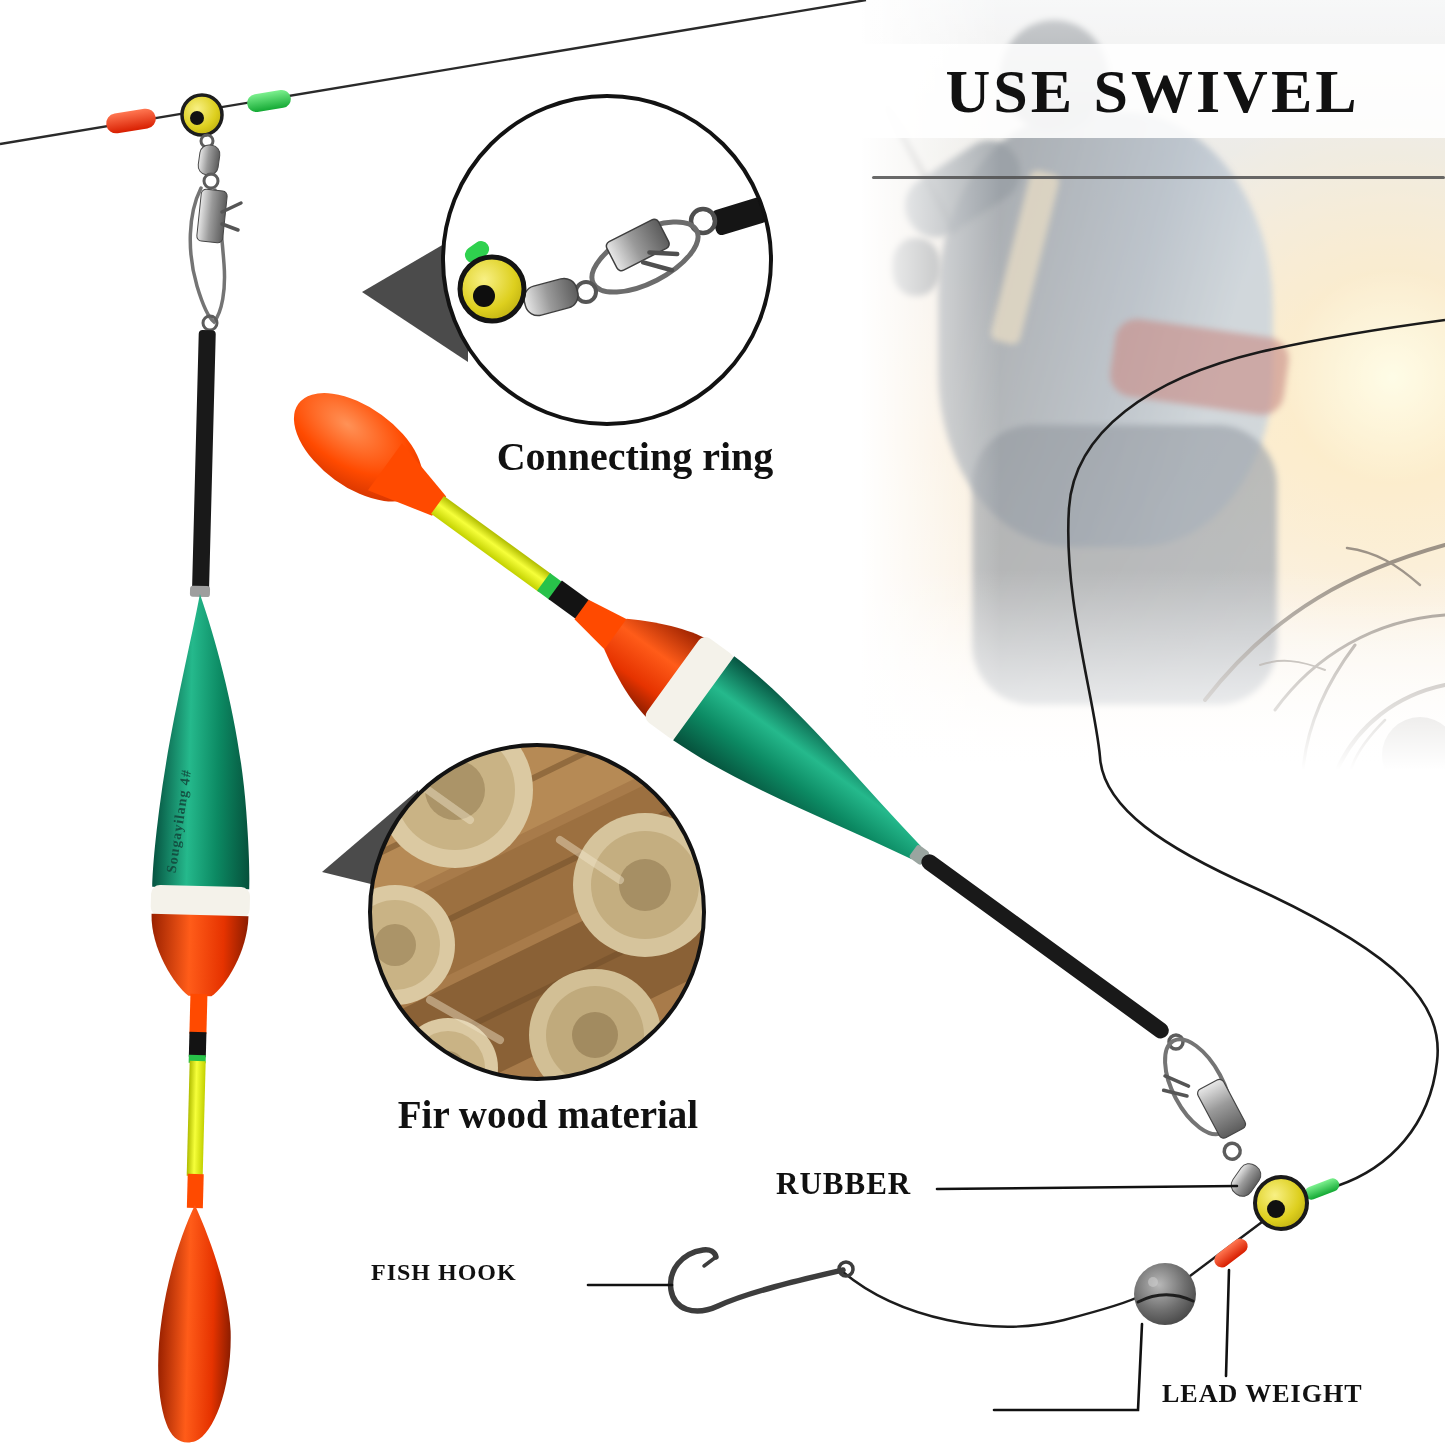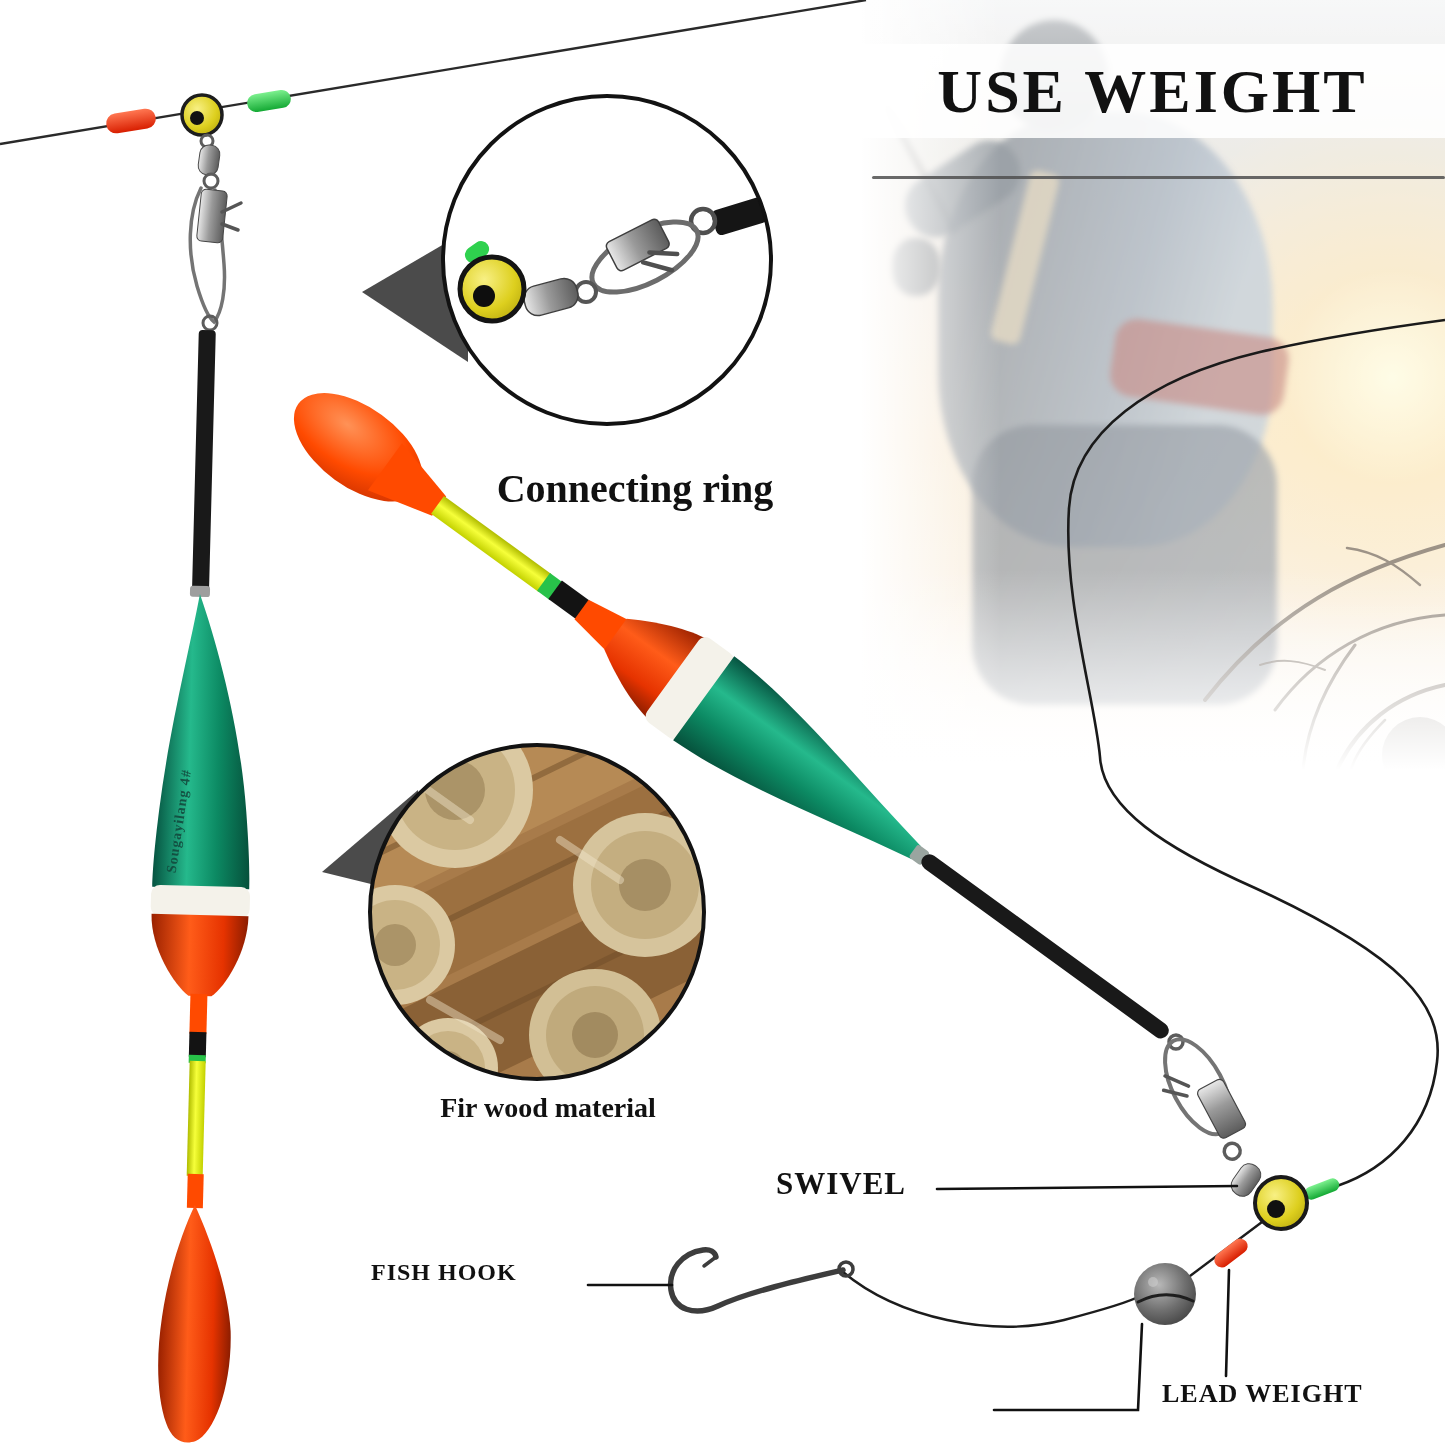--- a/index.html
+++ b/index.html
@@ -75,7 +75,7 @@
   </div>
 
   <div class="banner"></div>
-  <div class="title lbl">USE WEIGHT</div>
+  <div class="title lbl">USE SWIVEL</div>
   <div class="divider"></div>
 
   <svg class="overlay" width="1445" height="1445" viewBox="0 0 1445 1445">

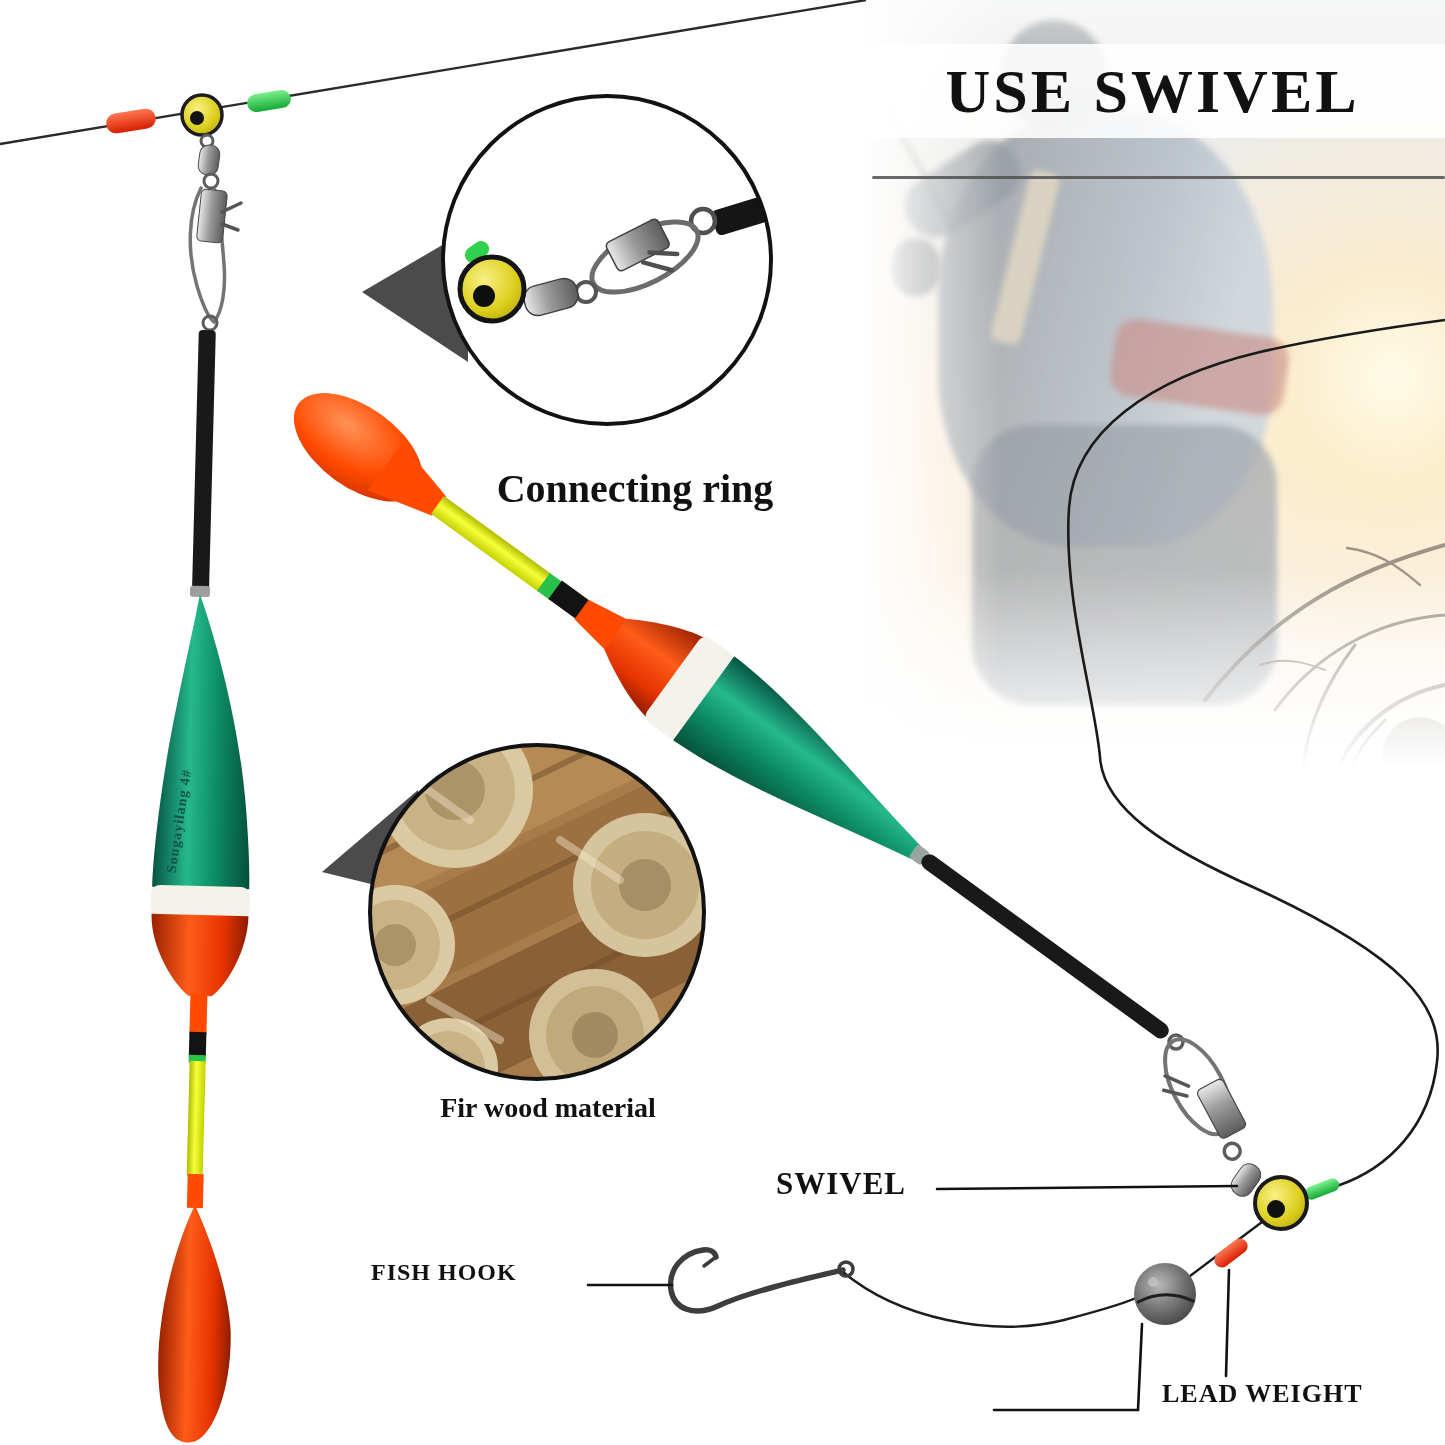--- a/index.html
+++ b/index.html
@@ -34,7 +34,7 @@
   
   .lbl{position:absolute;font-weight:700;color:#111;white-space:nowrap;}
   .lbl-center{text-align:center;}
-  .lbl-cring{left:420px;top:433px;width:430px;font-size:40px;margin-top:32px;}
+  .lbl-cring{left:420px;top:433px;width:430px;font-size:40px;}
   .lbl-wood{left:330px;top:1092px;width:436px;font-size:28px;}
   .lbl-swivel{left:776px;top:1166px;font-size:31px;letter-spacing:1px;}
   .lbl-hook{left:371px;top:1259px;font-size:24px;letter-spacing:1px;}

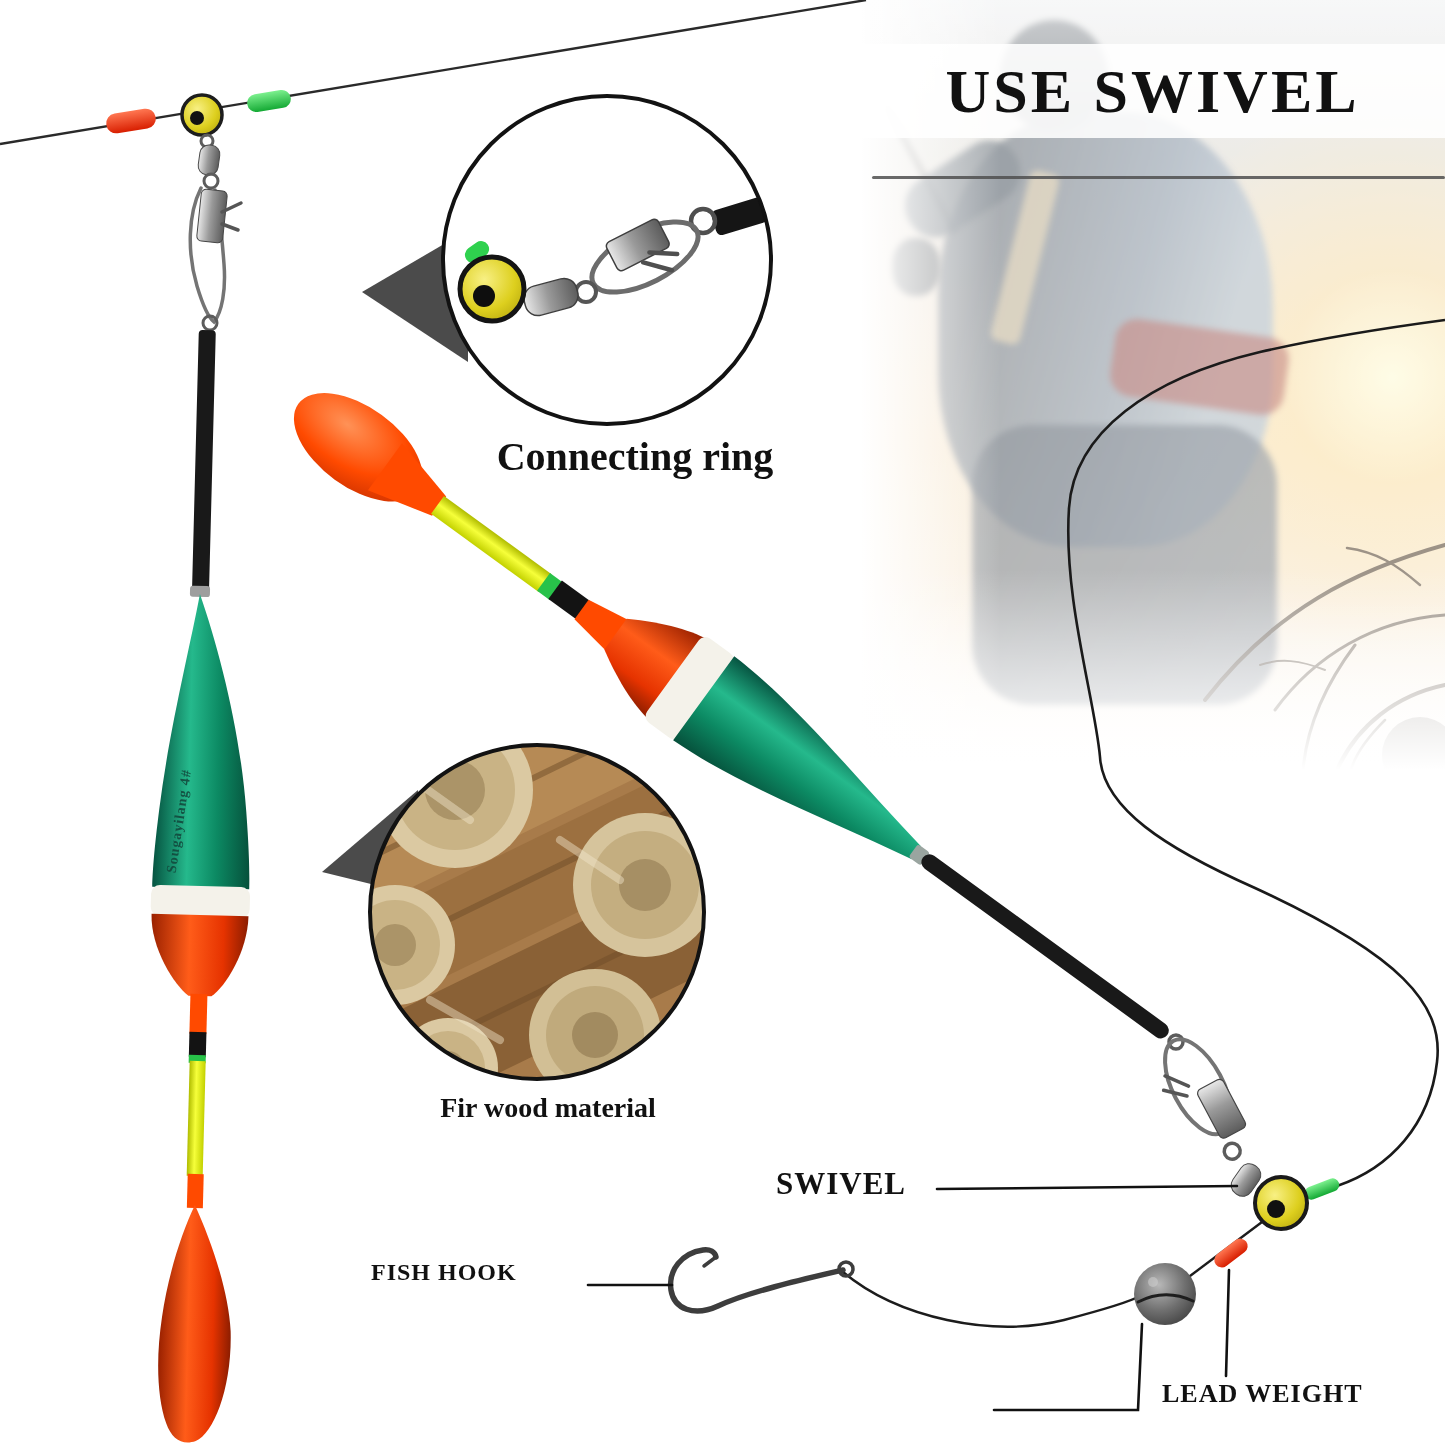--- a/index.html
+++ b/index.html
@@ -35,7 +35,7 @@
   .lbl{position:absolute;font-weight:700;color:#111;white-space:nowrap;}
   .lbl-center{text-align:center;}
   .lbl-cring{left:420px;top:433px;width:430px;font-size:40px;}
-  .lbl-wood{left:330px;top:1092px;width:436px;font-size:28px;}
+  .lbl-wood{left:330px;top:1092px;width:436px;font-size:39px;}
   .lbl-swivel{left:776px;top:1166px;font-size:31px;letter-spacing:1px;}
   .lbl-hook{left:371px;top:1259px;font-size:24px;letter-spacing:1px;}
   .lbl-rubber{left:731px;top:1385px;font-size:35px;letter-spacing:1px;}

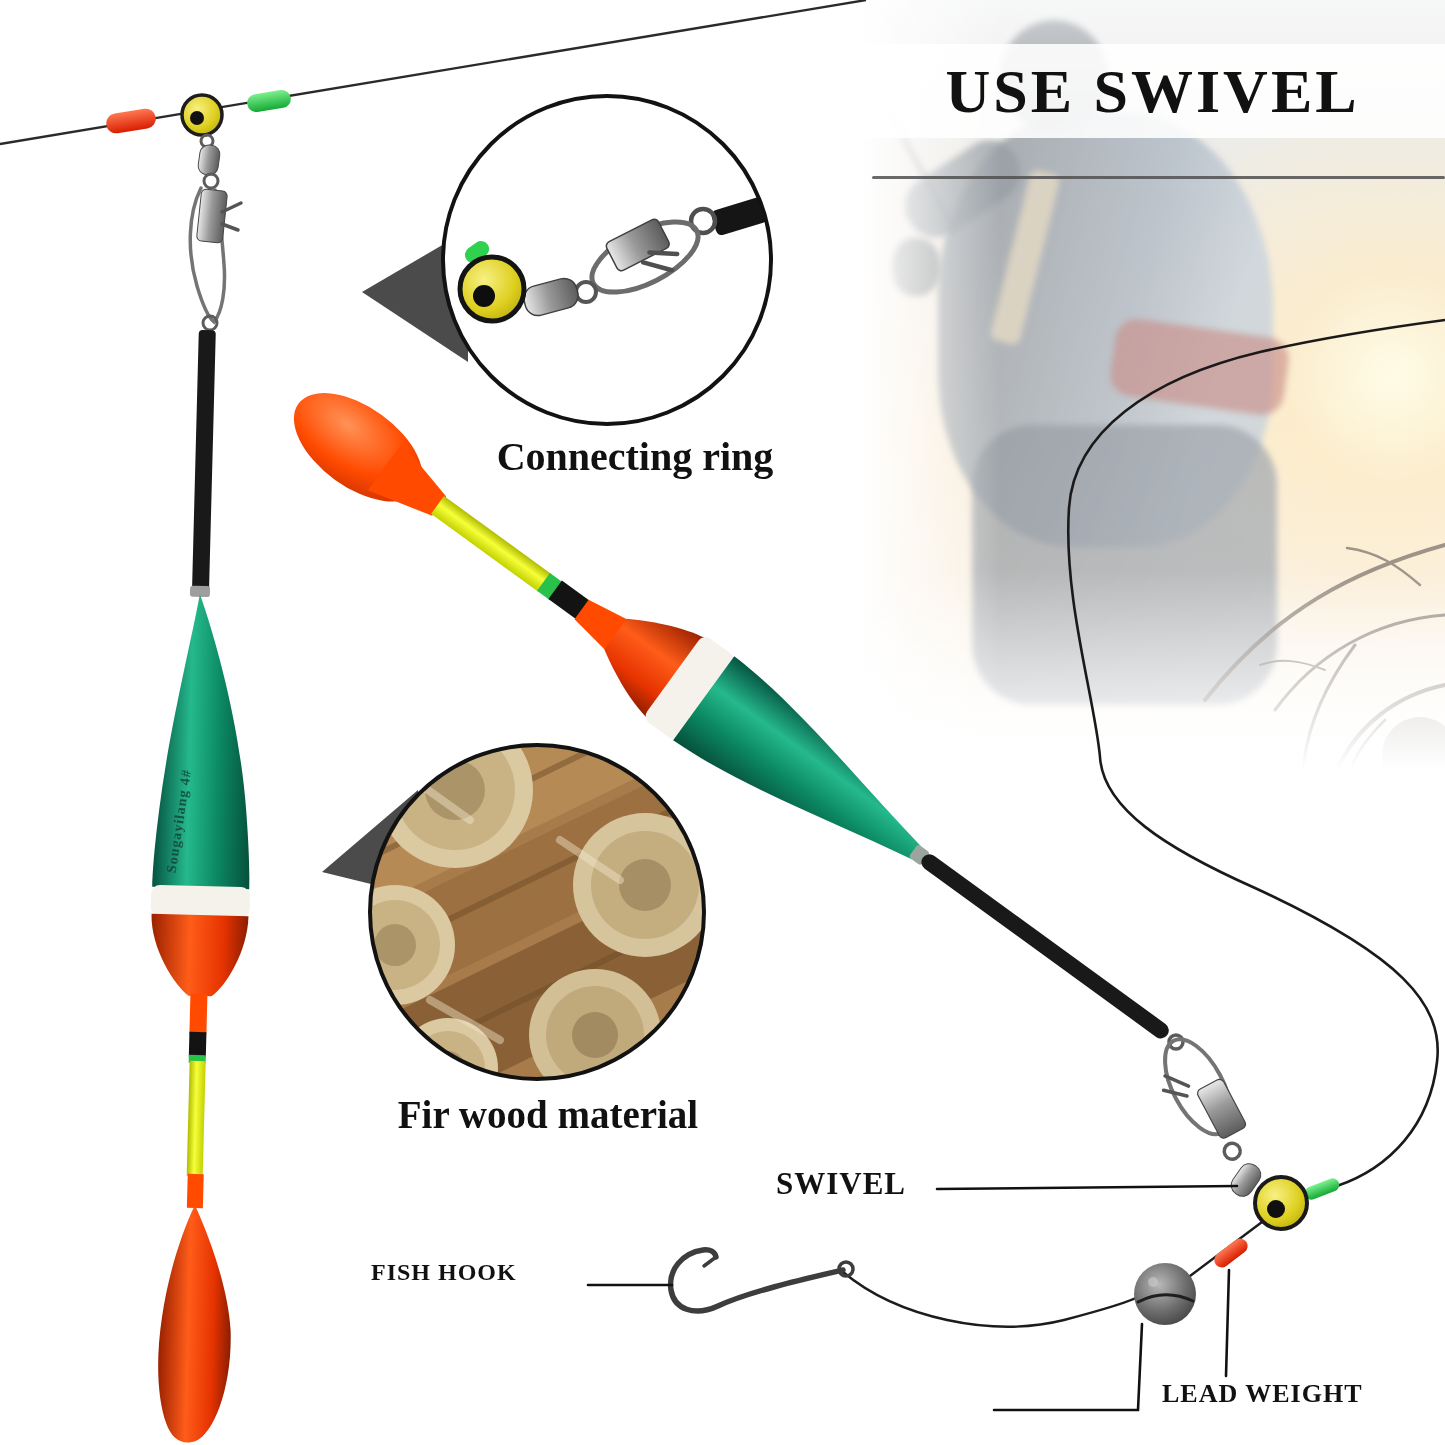--- a/index.html
+++ b/index.html
@@ -321,7 +321,7 @@
 
   <div class="lbl lbl-center lbl-cring">Connecting ring</div>
   <div class="lbl lbl-center lbl-wood">Fir wood material</div>
-  <div class="lbl lbl-swivel">SWIVEL</div>
+  <div class="lbl lbl-swivel">RUBBER</div>
   <div class="lbl lbl-hook">FISH HOOK</div>
   <div class="lbl lbl-lead">LEAD WEIGHT</div>
 </div>

